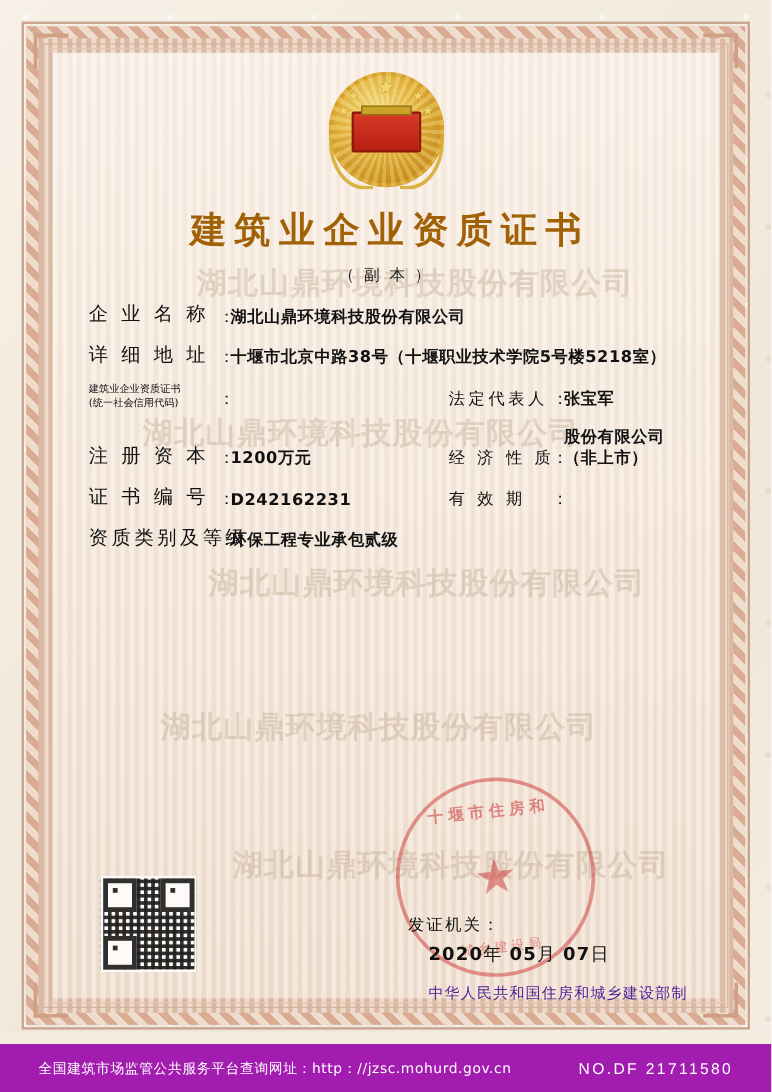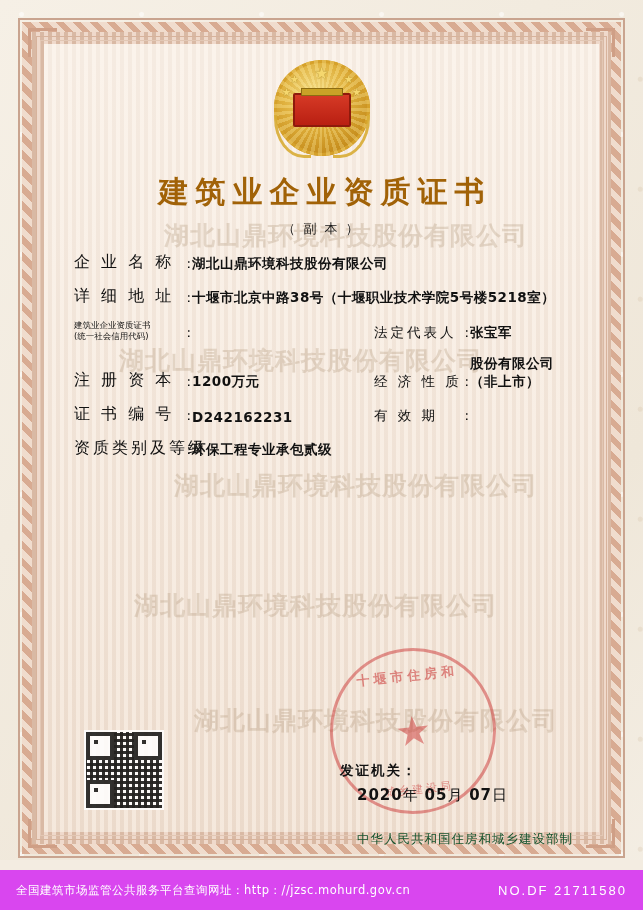--- a/index.html
+++ b/index.html
@@ -318,7 +318,6 @@
     font-size: 13.5px;
     letter-spacing: 2px;
     color: #111;
-    font-weight: bold;
   }
   .issue-date {
     position: absolute;

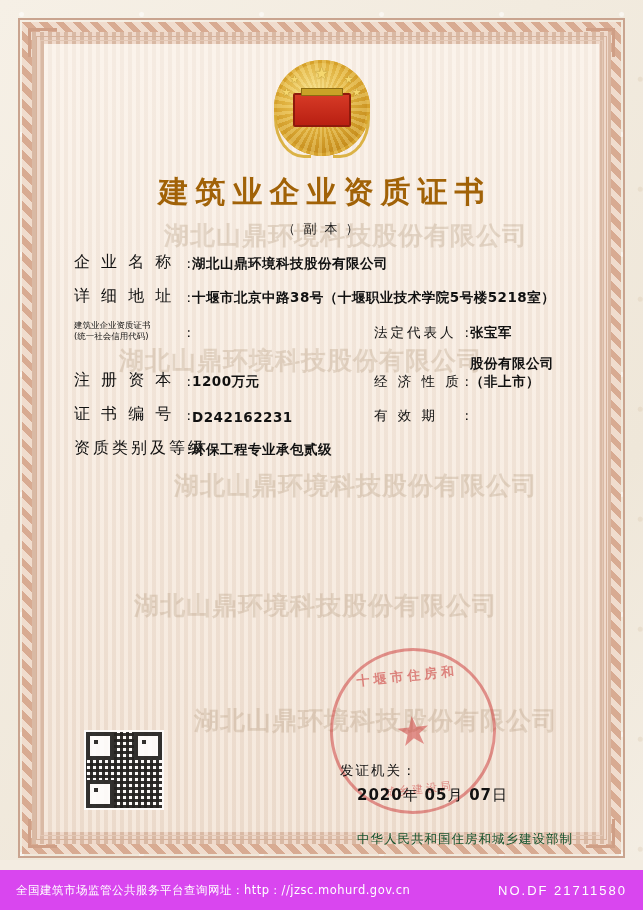--- a/index.html
+++ b/index.html
@@ -334,8 +334,7 @@
     top: 820px;
     font-size: 12.5px;
     letter-spacing: 1px;
-    color: #14532d;
-    margin-top: 11px;
+    color: #4c1d95;
   }
 
   

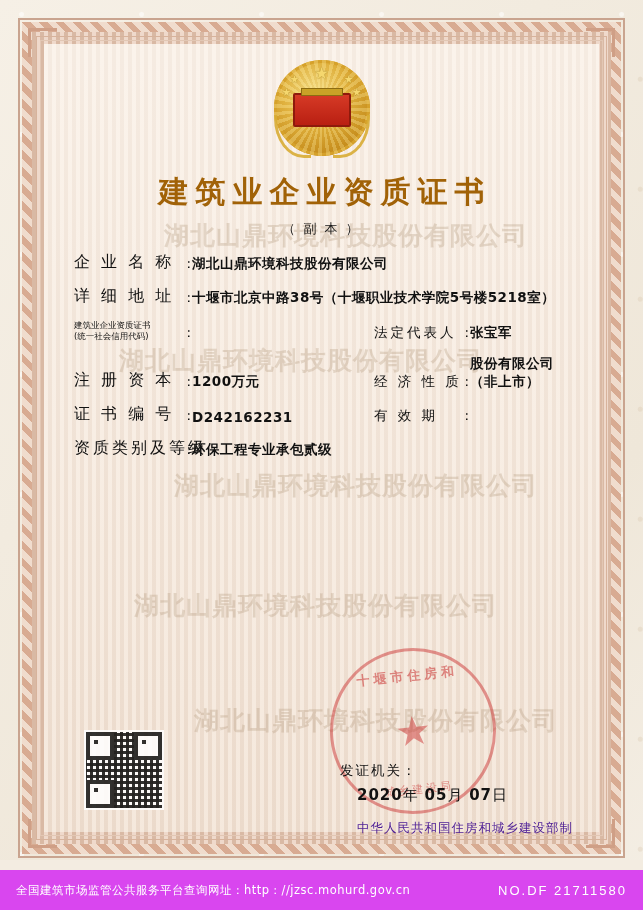--- a/index.html
+++ b/index.html
@@ -342,12 +342,12 @@
     position: absolute;
     left: 0; right: 0; bottom: 0;
     height: 40px;
-    background: #d946ef;
+    background: #a21caf;
     color: #ffffff;
     display: flex;
     align-items: center;
     justify-content: space-between;
-    padding: 0 16px;
+    padding: 0 32px;
     box-sizing: border-box;
     font-size: 11.5px;
     letter-spacing: 0.5px;

